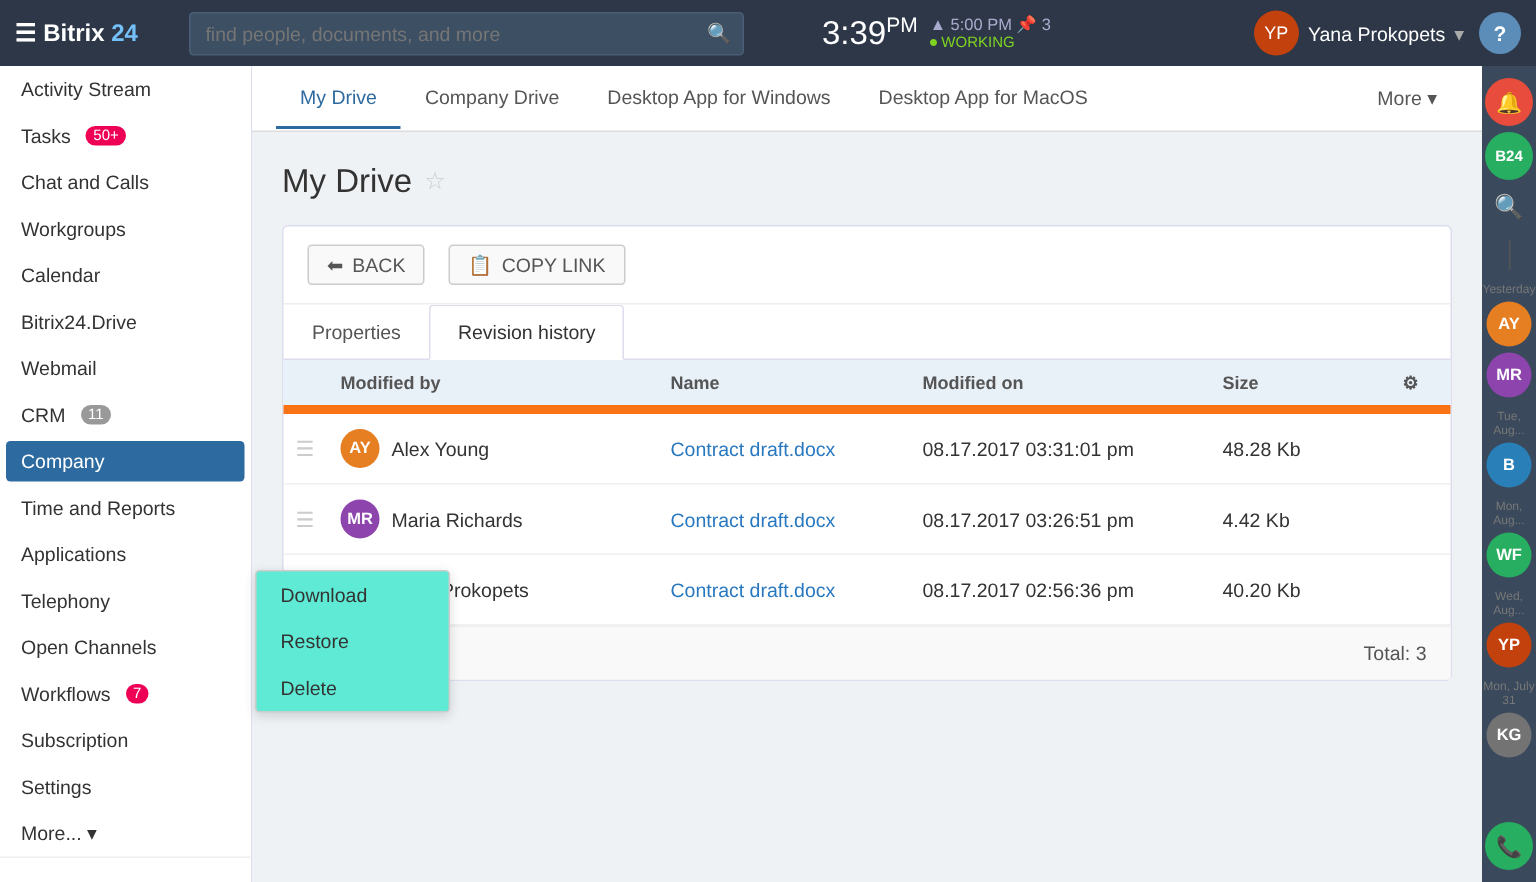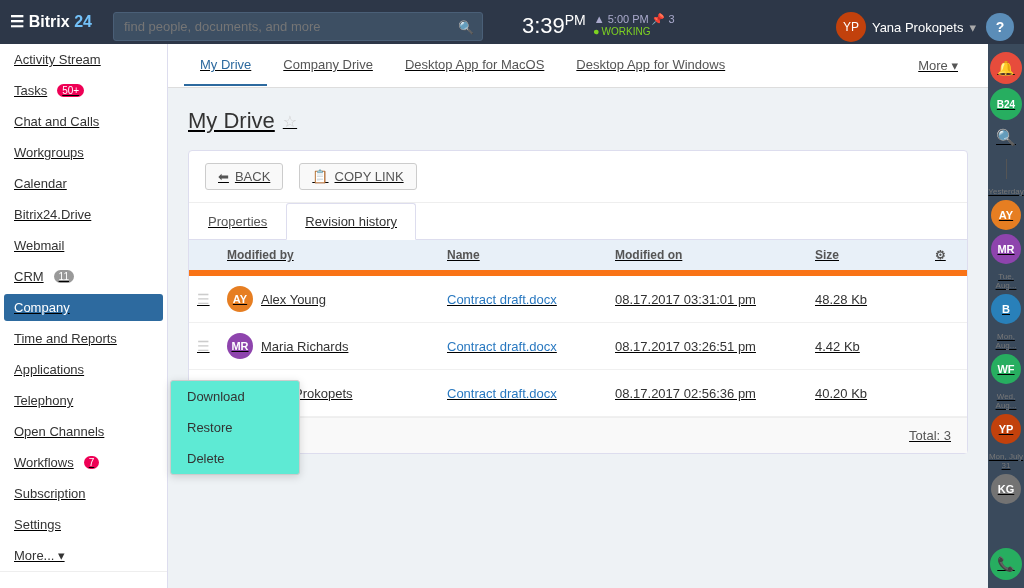--- a/index.html
+++ b/index.html
@@ -6,7 +6,7 @@
     body { font-family: -apple-system, BlinkMacSystemFont, 'Segoe UI', Arial, sans-serif; font-size: 13px; background: #eef2f5; overflow: hidden; }
 
     
-    .topbar { display: flex; align-items: flex-start; background: #2d3748; height: 44px; padding: 12px 10px; gap: 13px; }
+    .topbar { display: flex; align-items: center; background: #2d3748; height: 44px; padding: 2px 10px; gap: 26px; }
     .topbar-logo { color: #fff; font-weight: bold; font-size: 16px; white-space: nowrap; margin-right: 8px; }
     .topbar-logo span { color: #73c1f8; }
     .topbar-search-wrap { position: relative; flex: 1; max-width: 370px; }

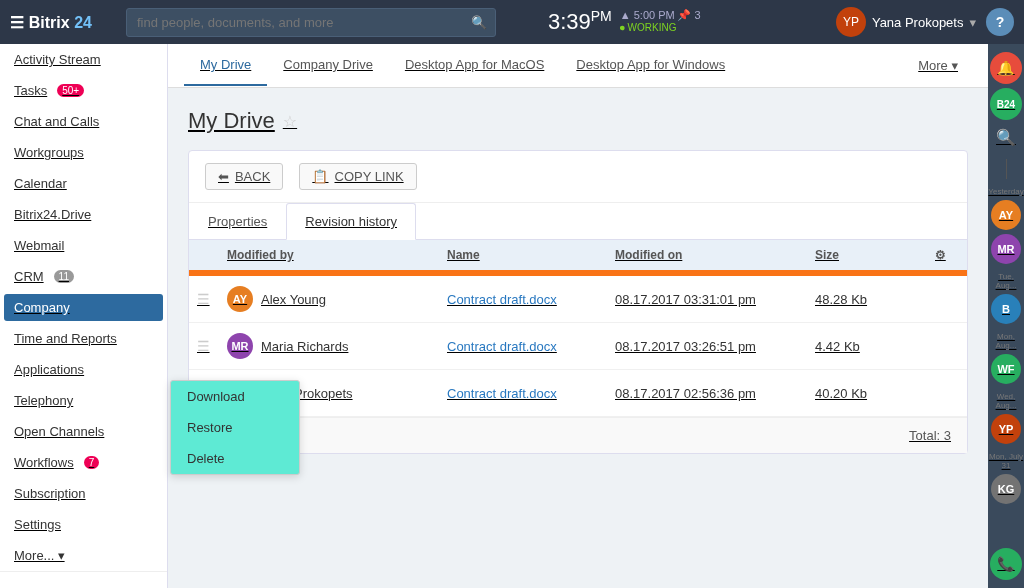--- a/index.html
+++ b/index.html
@@ -21,7 +21,7 @@
     .topbar-help { width: 28px; height: 28px; border-radius: 50%; background: #5b8db8; display: flex; align-items: center; justify-content: center; color: #fff; font-size: 14px; font-weight: bold; cursor: pointer; }
 
     
-    .layout { display: flex; height: calc(100vh - 44px); text-decoration: underline; }
+    .layout { display: flex; height: calc(100vh - 44px); }
 
     
     .sidebar { width: 168px; background: #fff; border-right: 1px solid #dde; display: flex; flex-direction: column; overflow-y: auto; flex-shrink: 0; }

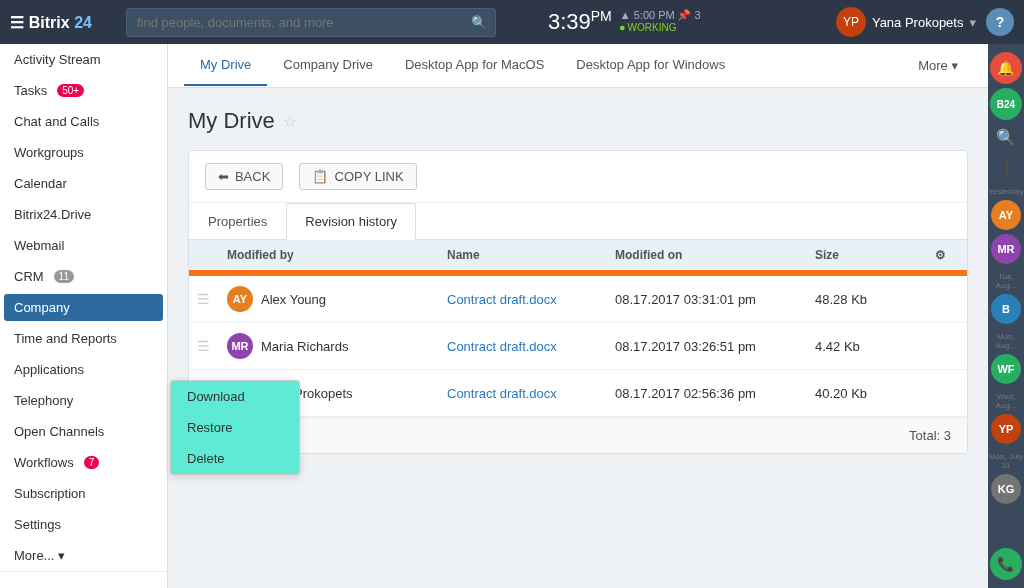--- a/index.html
+++ b/index.html
@@ -186,8 +186,8 @@
     <div class="nav-tabs">
       <div class="nav-tab active">My Drive</div>
       <div class="nav-tab">Company Drive</div>
+      <div class="nav-tab">Desktop App for Windows</div>
       <div class="nav-tab">Desktop App for MacOS</div>
-      <div class="nav-tab">Desktop App for Windows</div>
       <div class="nav-more">More ▾</div>
     </div>
 

